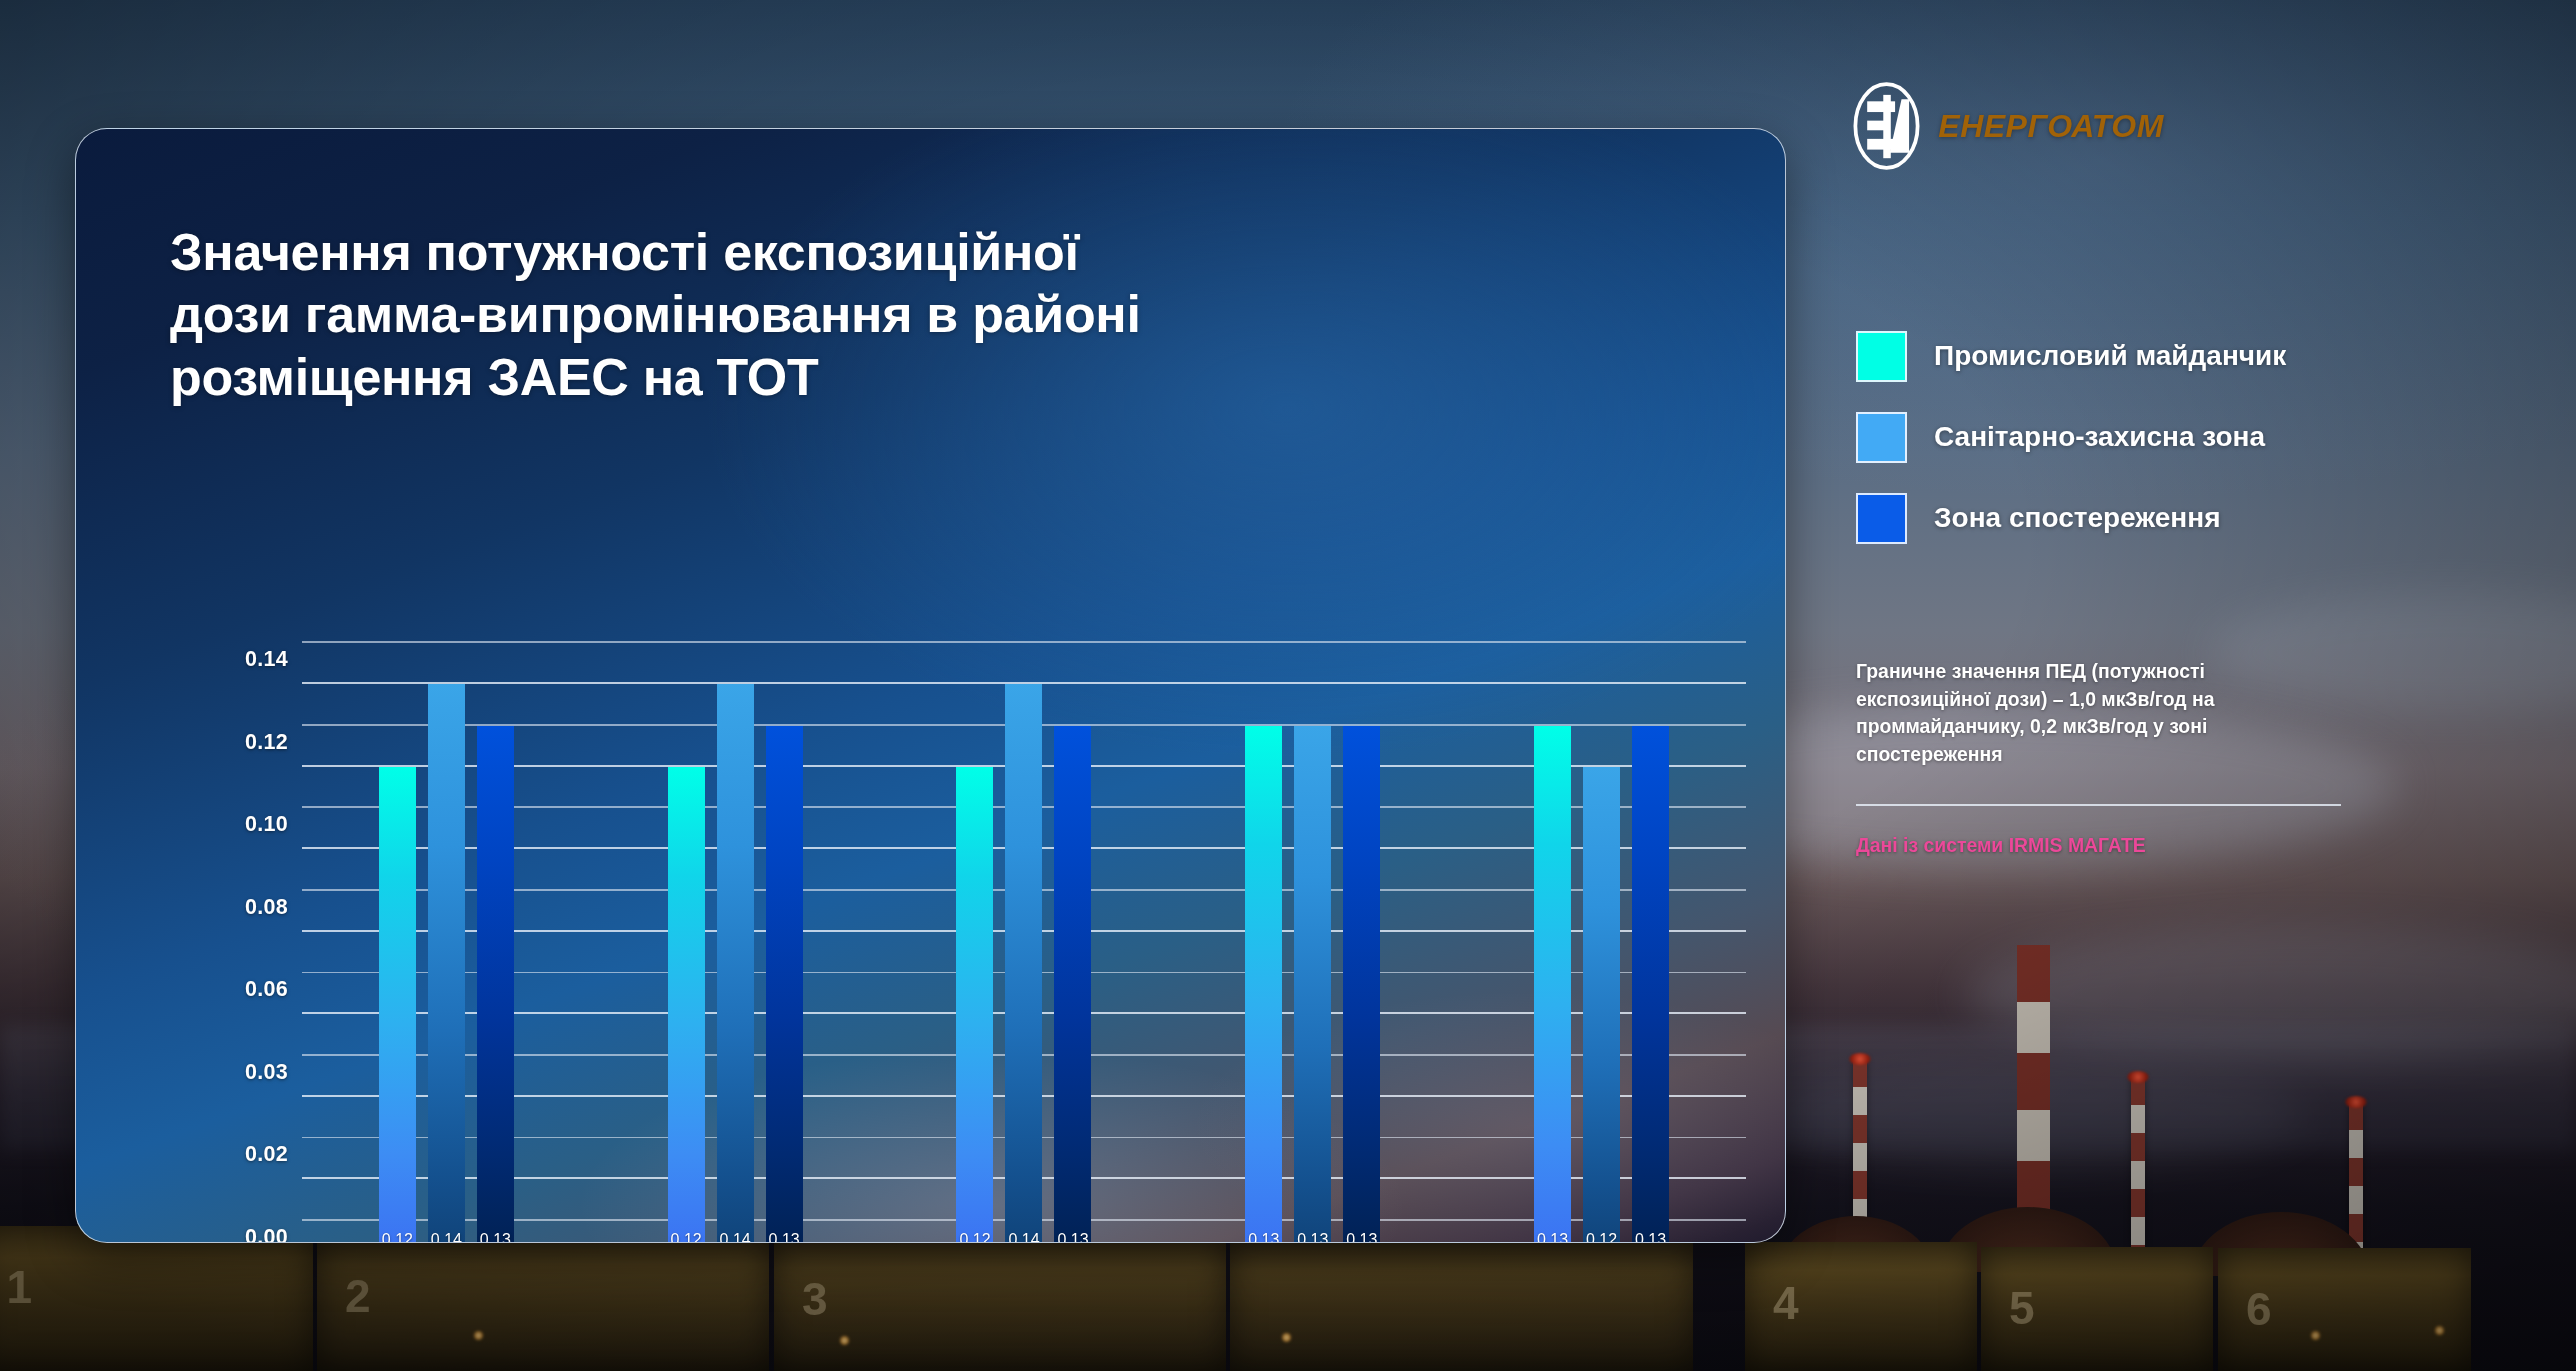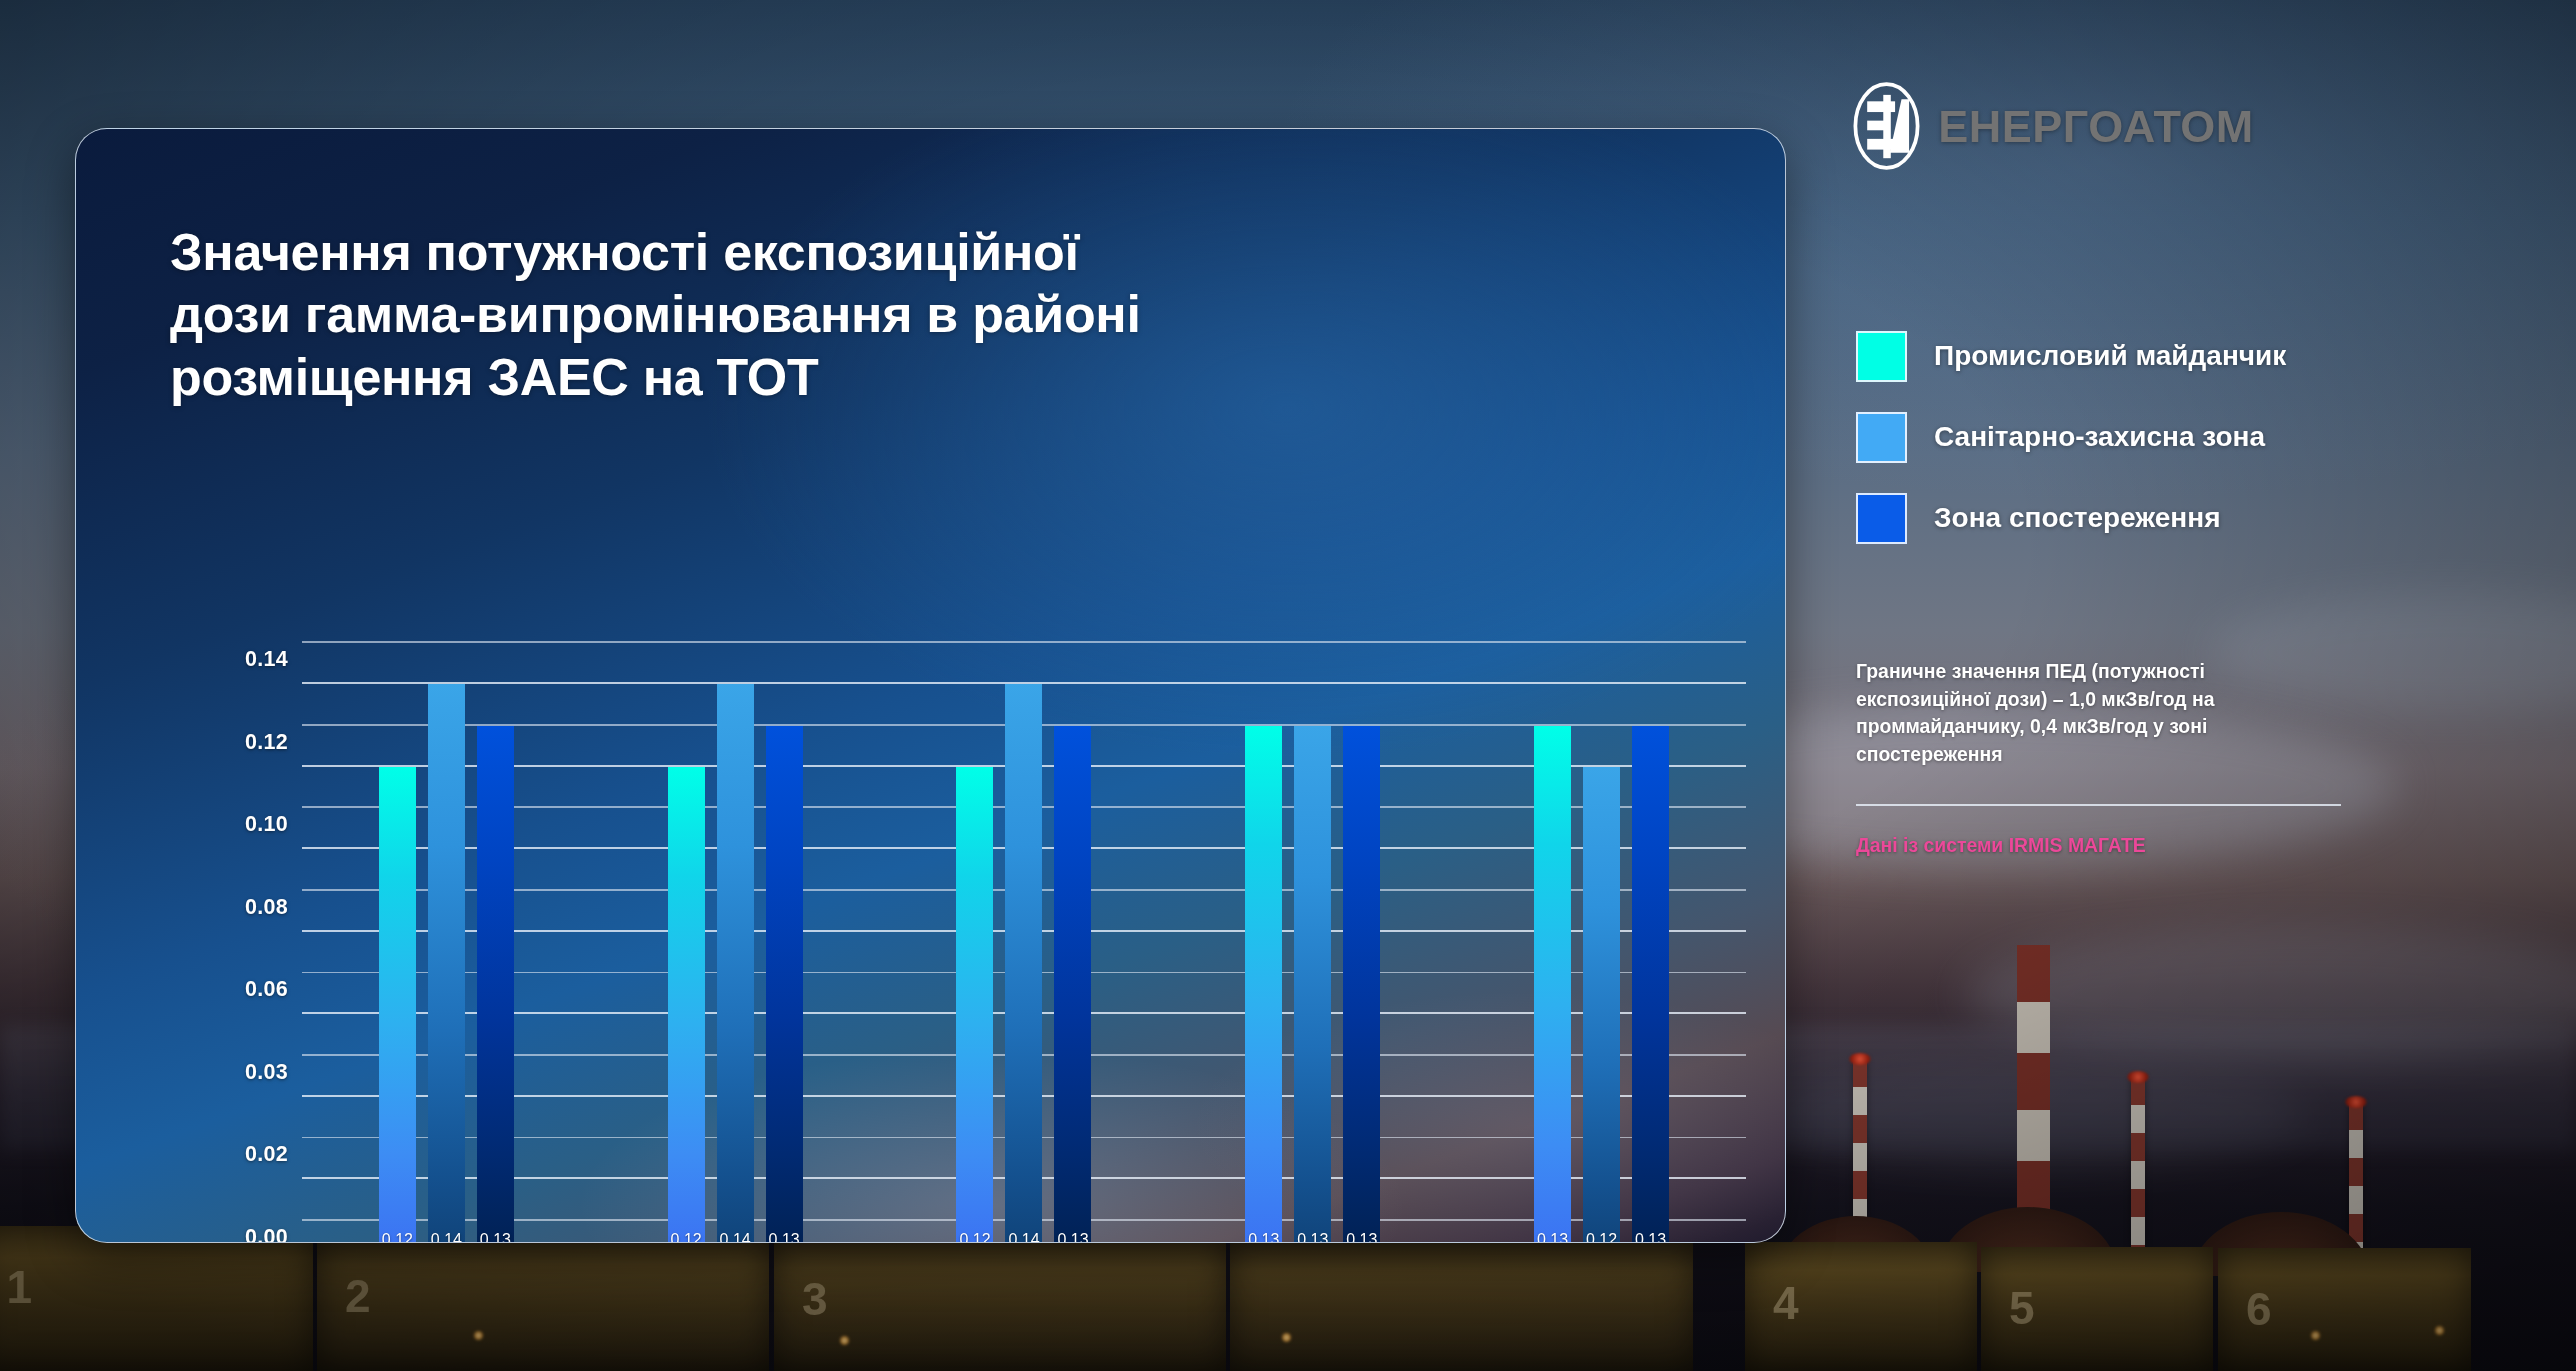--- a/index.html
+++ b/index.html
@@ -178,9 +178,10 @@
   }
   #logo .mark { width:67px; height:88px; flex:0 0 auto; }
   #logo .wordmark {
-    font-size:45px; font-weight:700; color:#737373;
+    font-size:32px; font-weight:700; color:#a16207;
     letter-spacing:0.5px; line-height:1;
     text-shadow:0 1.1px 4.3px rgba(0,0,0,.35);
+    font-style:italic;
   }
 
   #legend { position:absolute; left:1856px; top:323px; width:646px; }

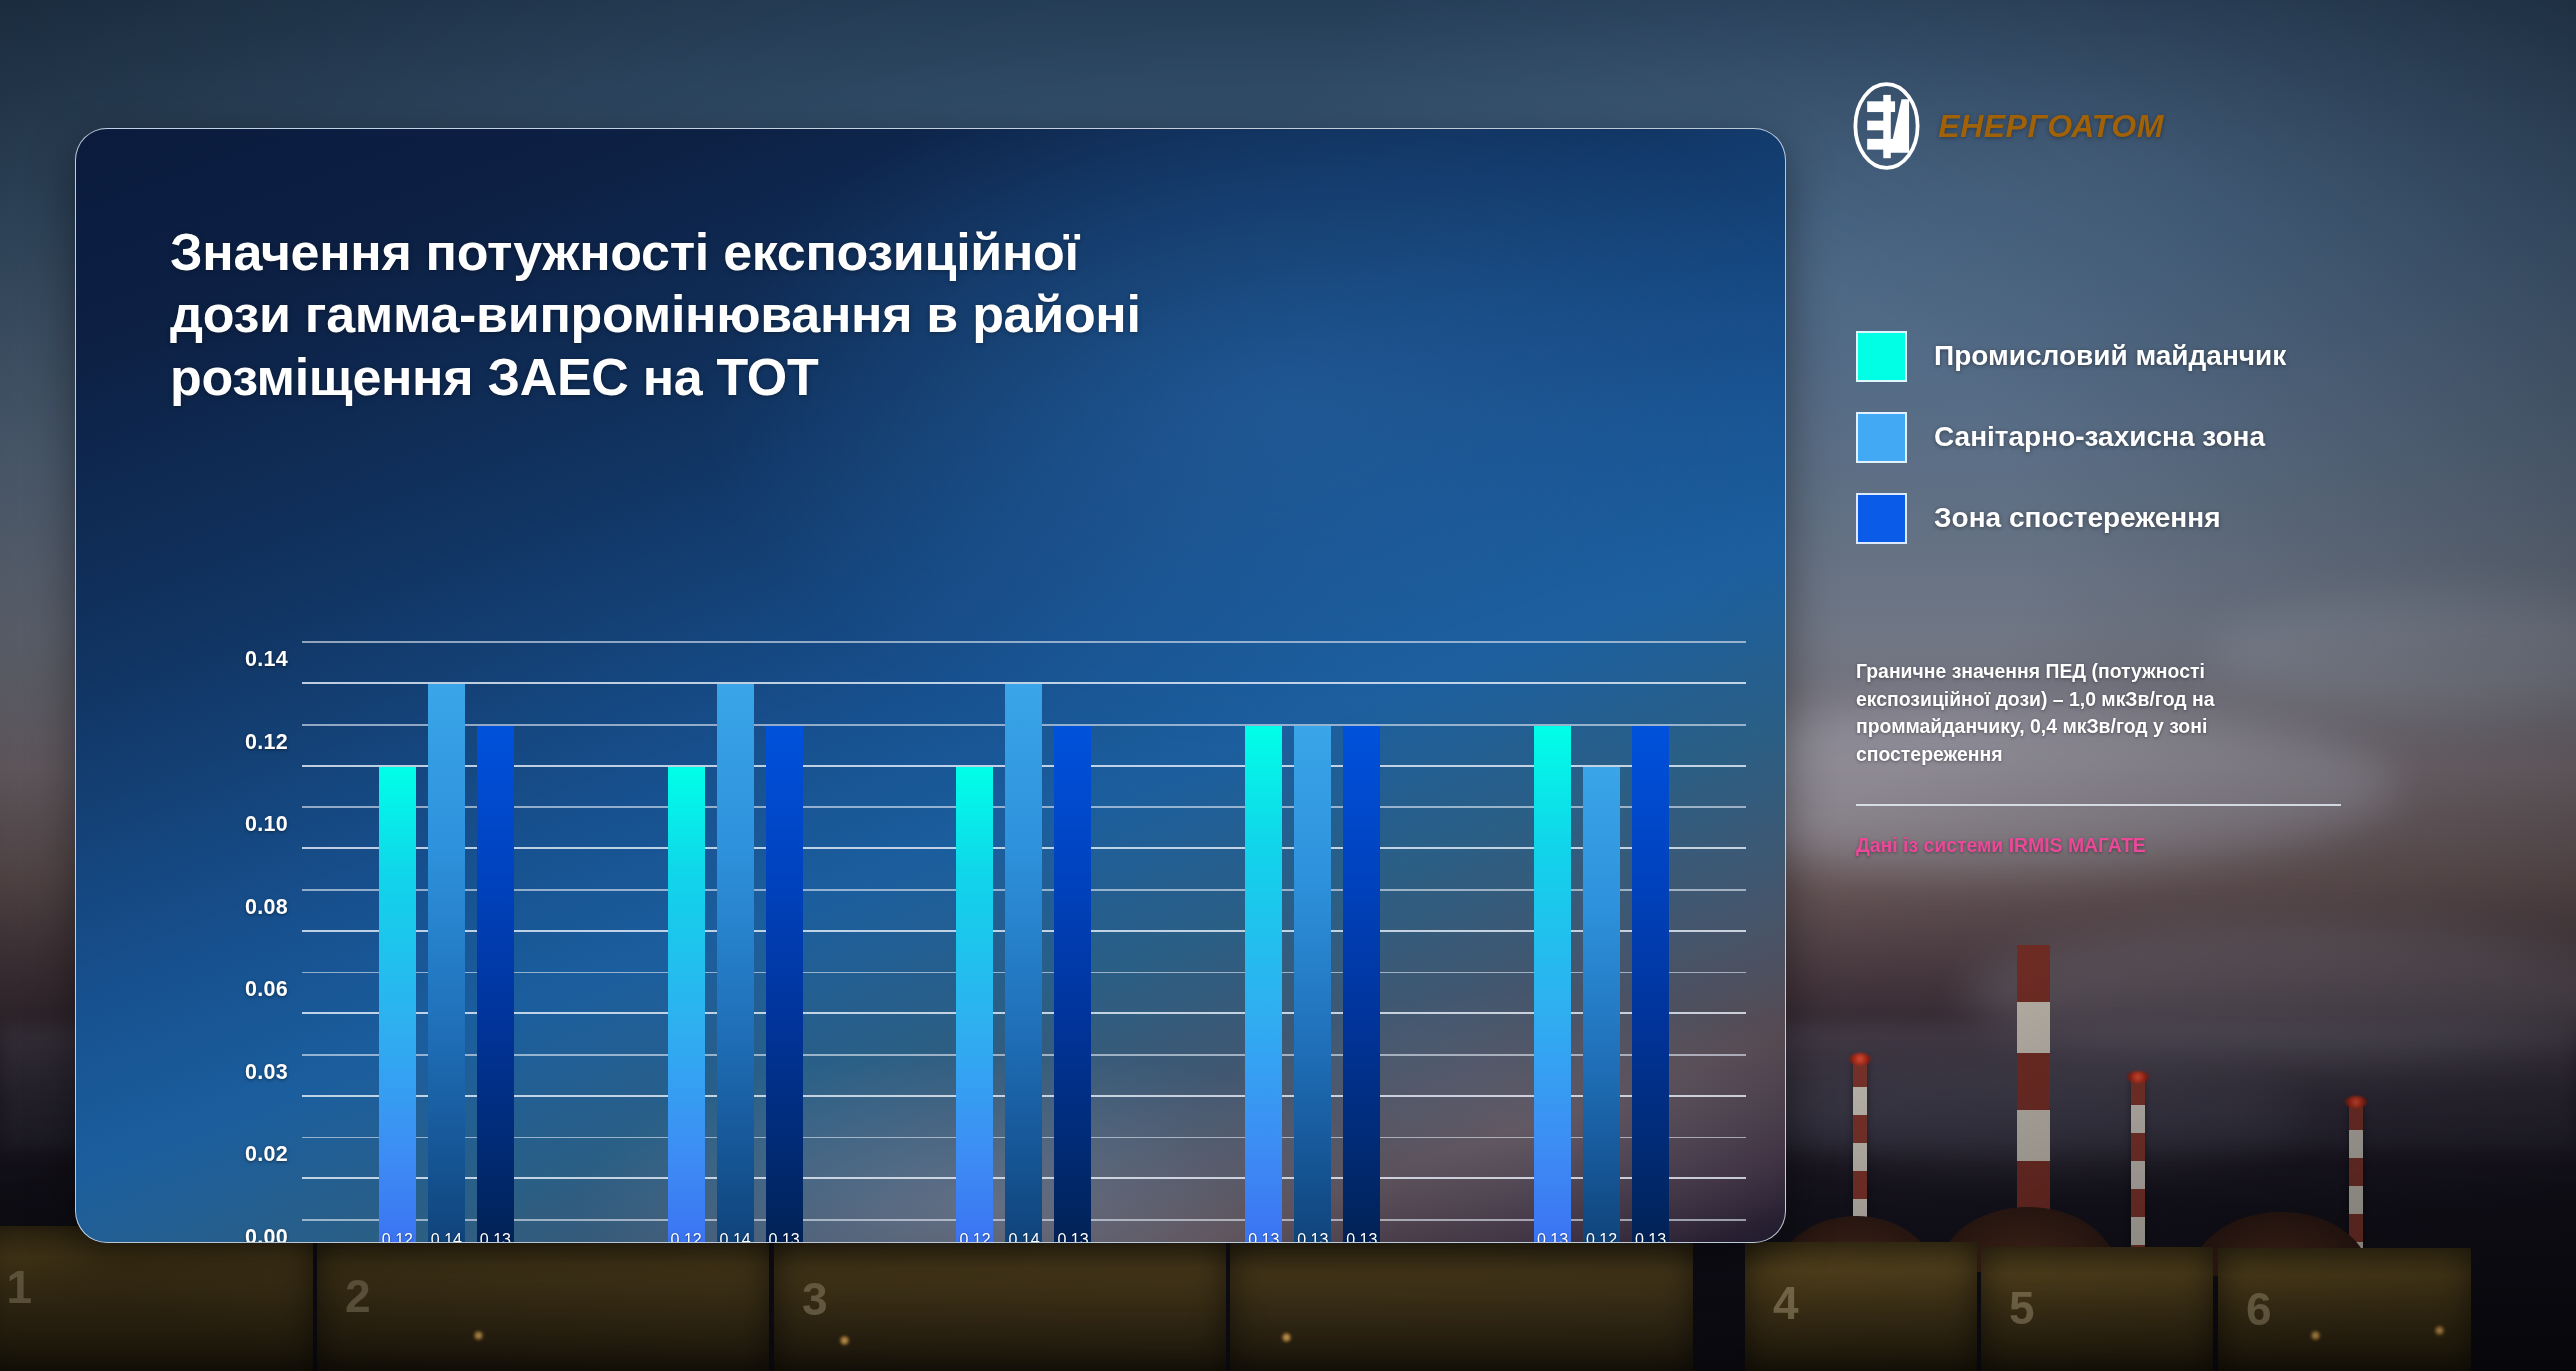--- a/index.html
+++ b/index.html
@@ -398,7 +398,7 @@
     </div>
 
   <div id="notes">
-    <div id="note-limit">Граничне значення ПЕД (потужності експозиційної дози) – 1,0 мкЗв/год на проммайданчику, 0,4 мкЗв/год у зоні спостереження</div>
+    <div id="note-limit">Граничне значення ПЕД (потужності експозиційної дози) – 1,0 мкЗв/год на проммайданчику, 0,2 мкЗв/год у зоні спостереження</div>
     <div id="note-sep"></div>
     <div id="note-source">Дані із системи IRMIS МАГАТЕ</div>
   </div>

